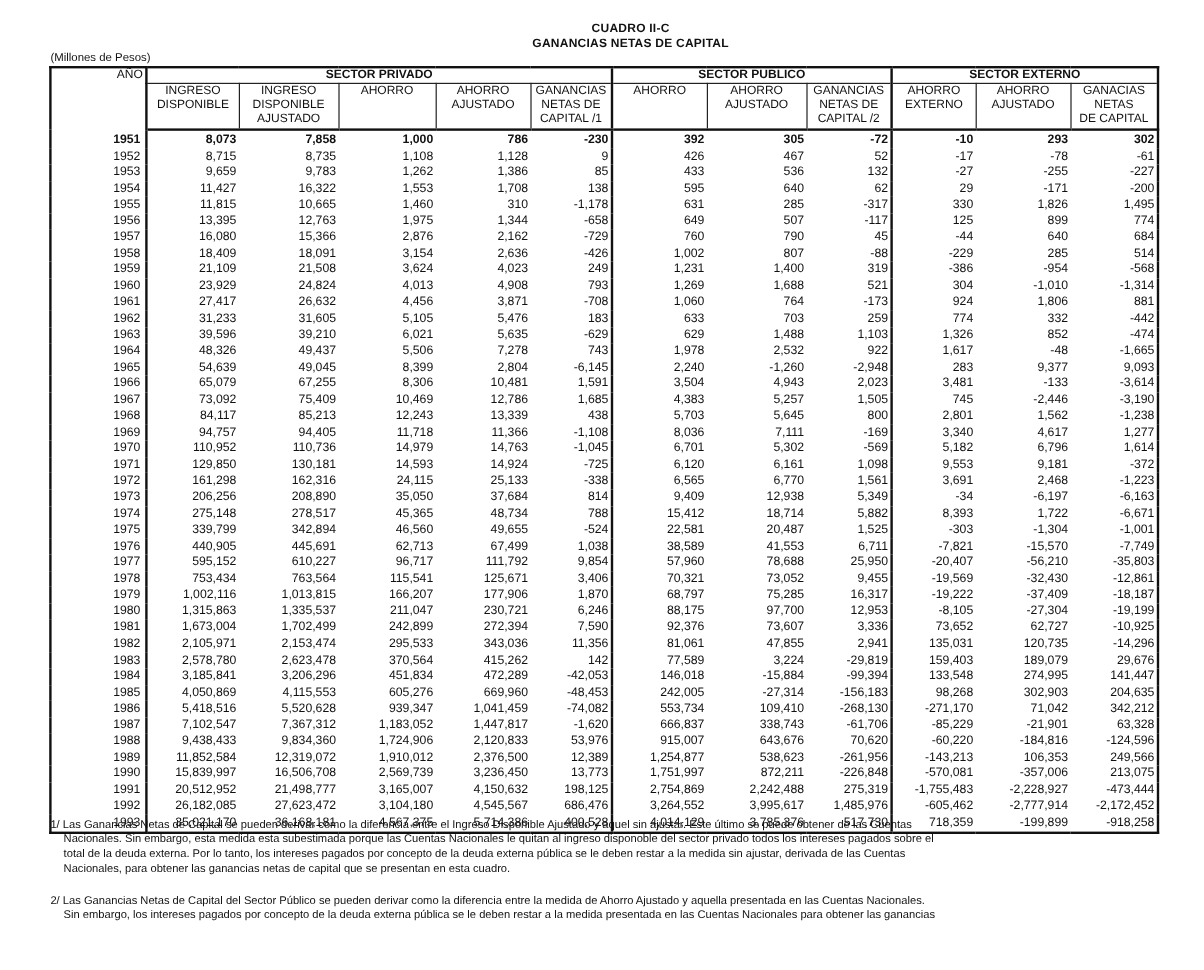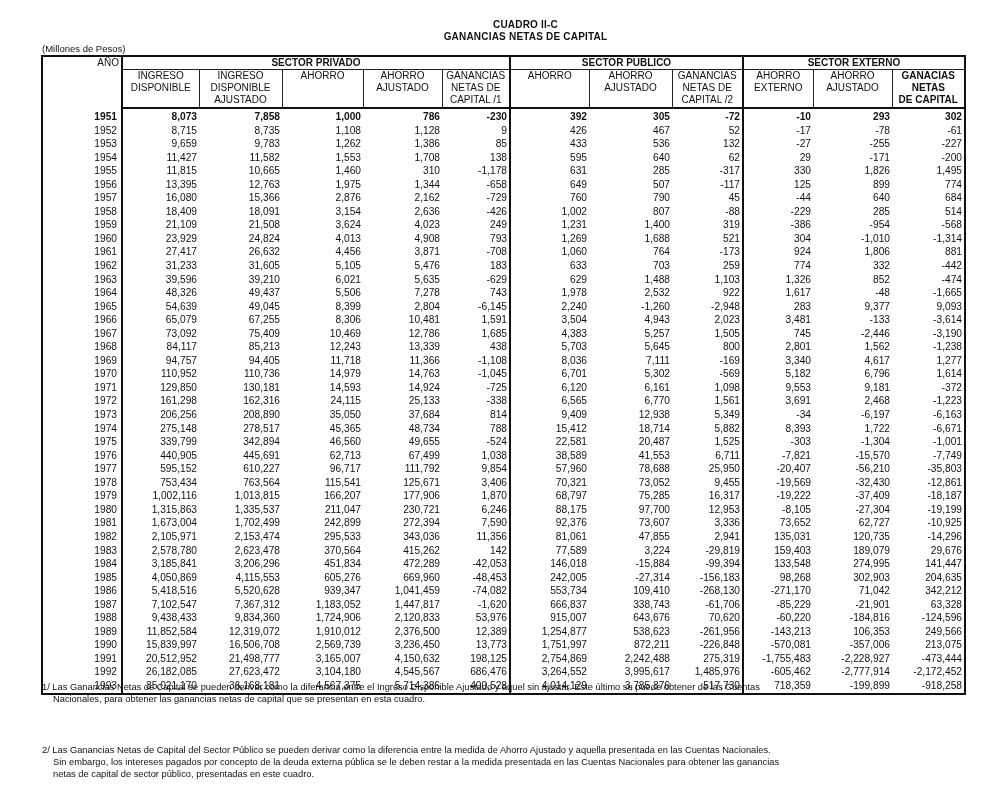--- a/index.html
+++ b/index.html
@@ -109,7 +109,7 @@
           <div>AJUSTADO</div>
           <div>&nbsp;</div>
         </th>
-        <th class="bB tl bR" style="font-weight: bold; padding-bottom: 1px;">
+        <th class="bB tl bR" style="font-weight: normal; padding-bottom: 1px;">
           <div>GANACIAS</div>
           <div>NETAS</div>
           <div>DE CAPITAL</div>

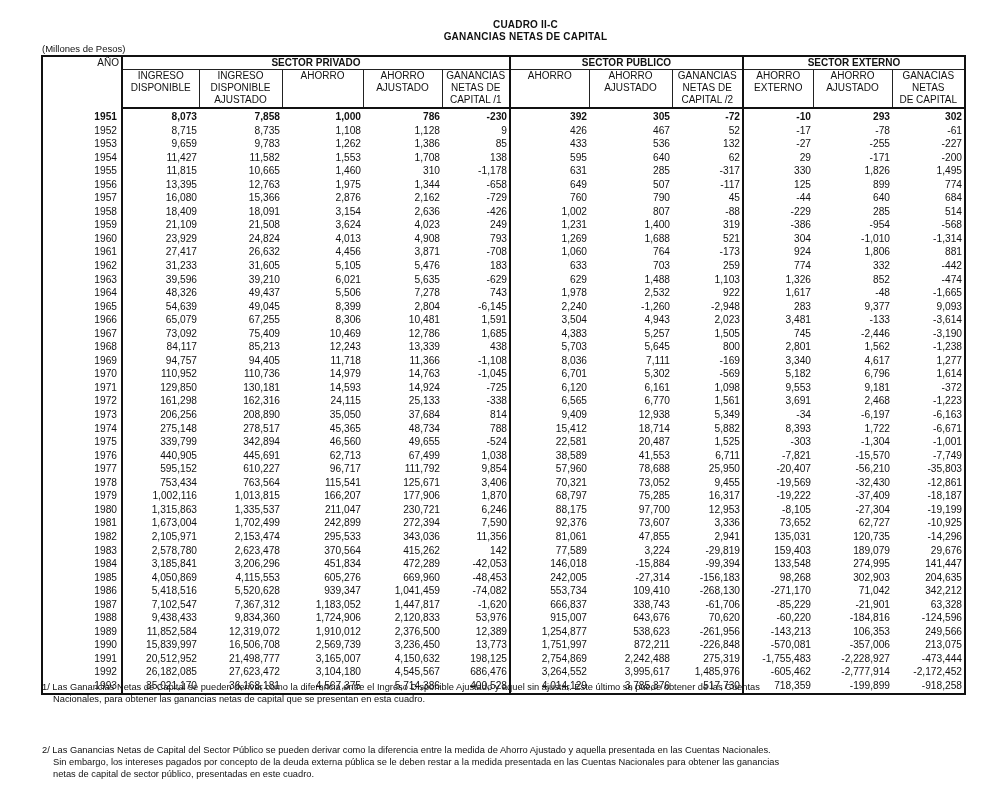--- a/index.html
+++ b/index.html
@@ -162,7 +162,7 @@
       <tr>
         <td class="yr bL bR">1954</td>
         <td class="num">11,427</td>
-        <td class="num">11,582</td>
+        <td class="num">16,322</td>
         <td class="num">1,553</td>
         <td class="num">1,708</td>
         <td class="num">138</td>

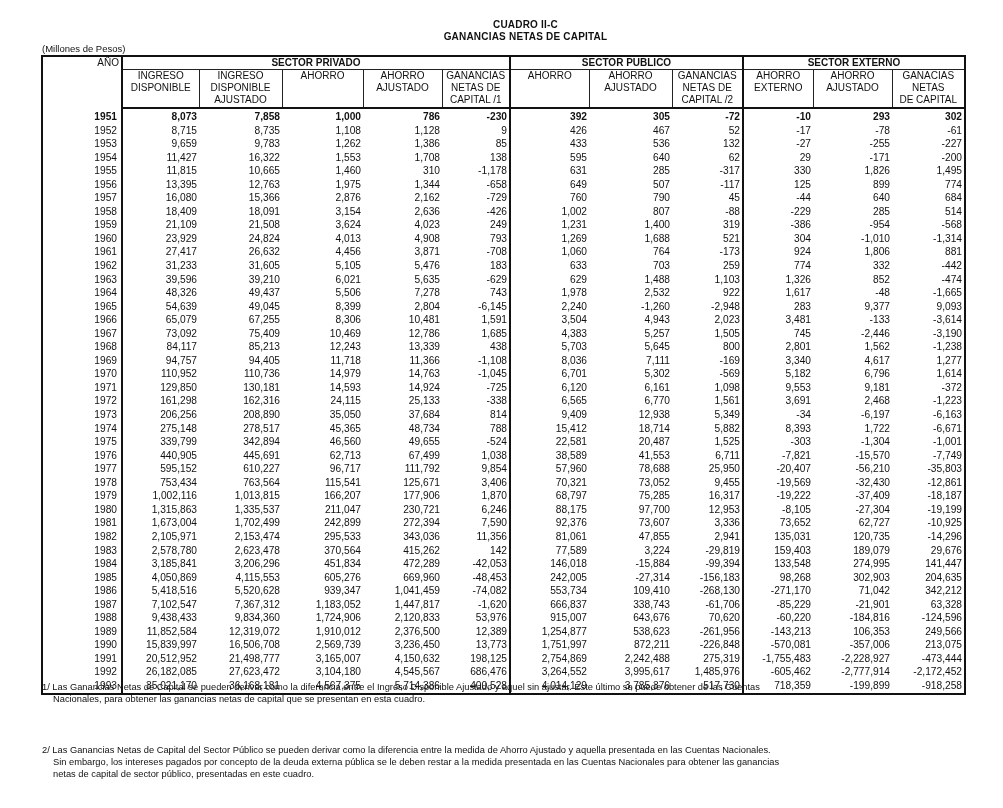--- a/index.html
+++ b/index.html
@@ -724,6 +724,7 @@
 
 <div class="notes n1">
   <div>1/ Las Ganancias Netas de Capital se pueden derivar como la diferencia entre el Ingreso Disponible Ajustado y aquel sin ajustar. Este último se puede obtener de las Cuentas</div>
+  <div class="ind">Nacionales. Sin embargo, esta medida esta subestimada porque las Cuentas Nacionales le quitan al ingreso disponoble del sector privado todos los intereses pagados sobre el</div>
   <div class="ind">Nacionales, para obtener las ganancias netas de capital que se presentan en esta cuadro.</div>
 </div>
 <div class="notes n2">

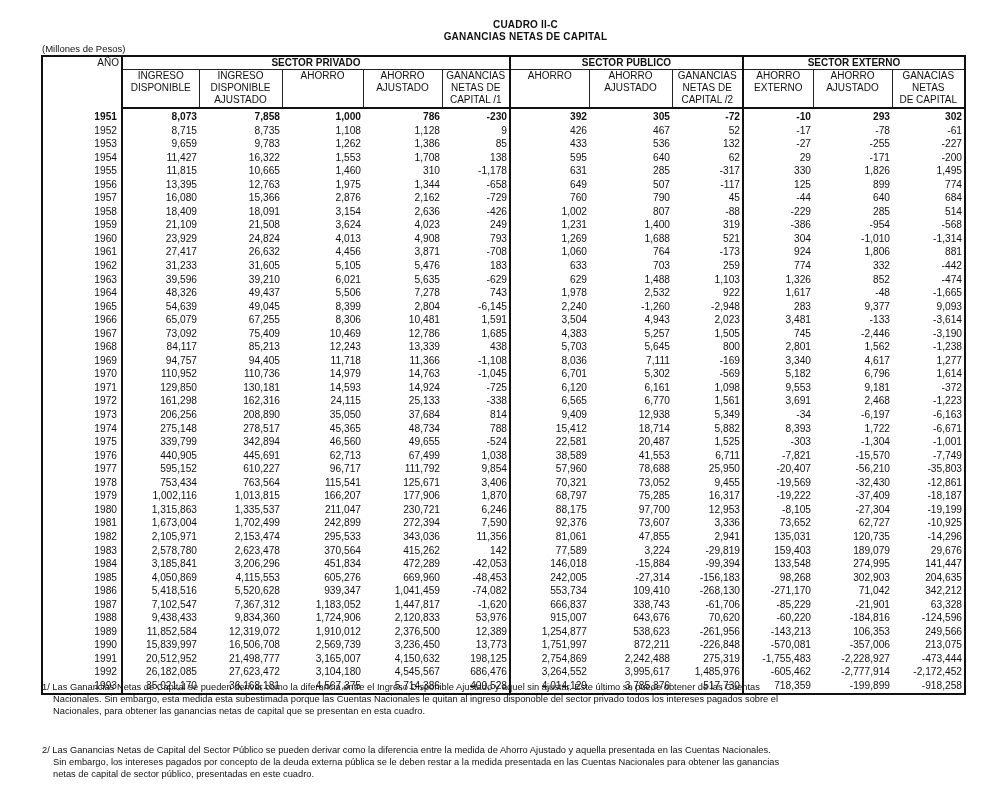--- a/index.html
+++ b/index.html
@@ -725,6 +725,7 @@
 <div class="notes n1">
   <div>1/ Las Ganancias Netas de Capital se pueden derivar como la diferencia entre el Ingreso Disponible Ajustado y aquel sin ajustar. Este último se puede obtener de las Cuentas</div>
   <div class="ind">Nacionales. Sin embargo, esta medida esta subestimada porque las Cuentas Nacionales le quitan al ingreso disponoble del sector privado todos los intereses pagados sobre el</div>
+  <div class="ind">total de la deuda externa. Por lo tanto, los intereses pagados por concepto de la deuda externa pública se le deben restar a la medida sin ajustar, derivada de las Cuentas</div>
   <div class="ind">Nacionales, para obtener las ganancias netas de capital que se presentan en esta cuadro.</div>
 </div>
 <div class="notes n2">

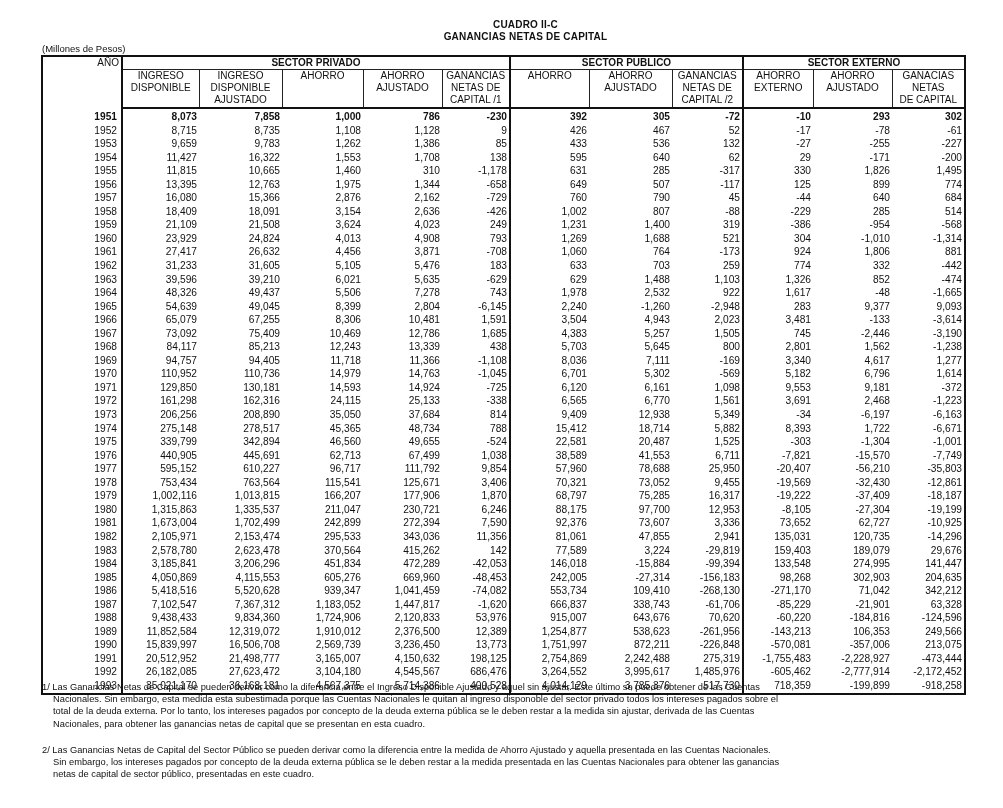--- a/index.html
+++ b/index.html
@@ -731,7 +731,6 @@
 <div class="notes n2">
   <div>2/ Las Ganancias Netas de Capital del Sector Público  se pueden derivar como la diferencia entre la medida de Ahorro Ajustado y aquella presentada en las Cuentas Nacionales.</div>
   <div class="ind">Sin embargo, los intereses pagados por concepto de la deuda externa pública se le deben restar a la medida presentada en las Cuentas Nacionales para obtener las ganancias</div>
-  <div class="ind">netas de capital de sector público, presentadas en este cuadro.</div>
 </div>
 
 </body></html>

